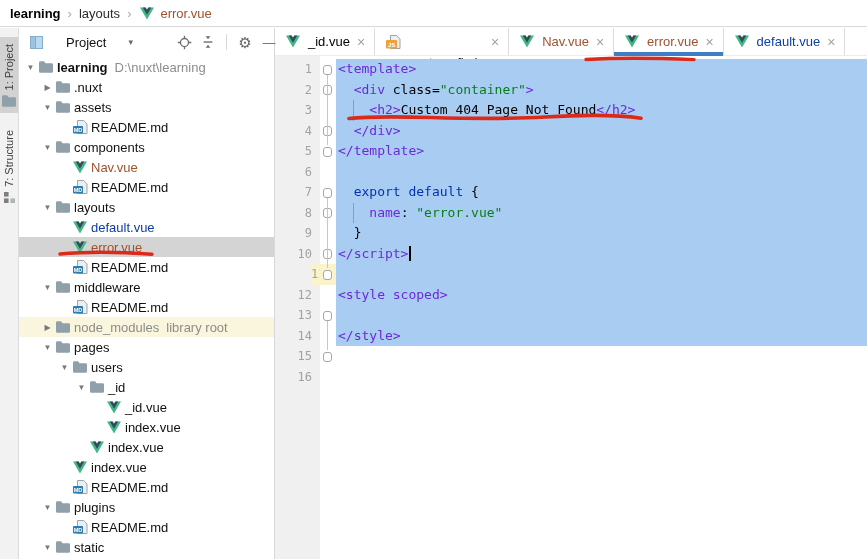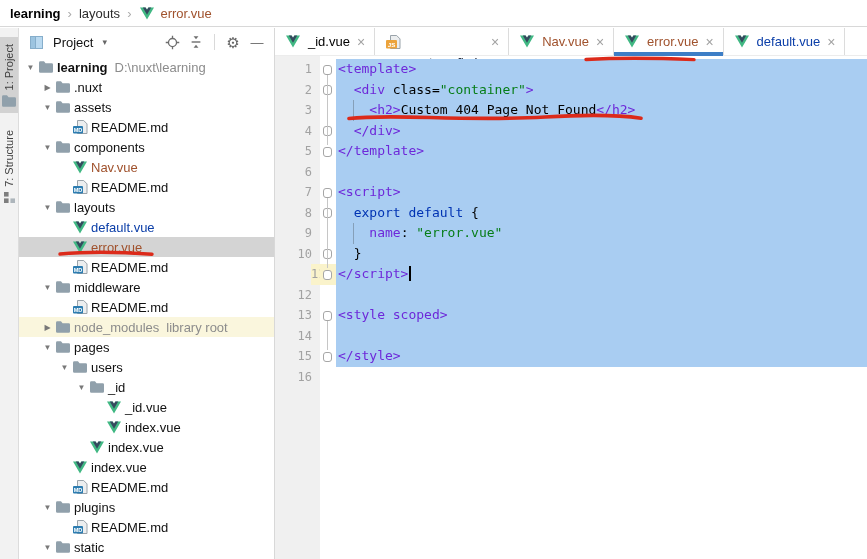--- a/index.html
+++ b/index.html
@@ -23,7 +23,7 @@
   
   .panel{position:absolute;left:19px;top:28px;bottom:0;width:256px;background:#fff;
          border-right:1px solid #D8D8D8;box-sizing:border-box;z-index:3;}
-  .panel-header{height:28px;display:flex;align-items:center;padding:0 8px 0 8px;font-size:13px;gap:8px;}
+  .panel-header{height:28px;display:flex;align-items:center;padding:0 8px 0 8px;font-size:13px;gap:21px;}
   .ph-title{color:#111;}
   .ph-chevron{color:#666;font-size:9px;margin-left:1px;}
   .ph-spacer{flex:1;}

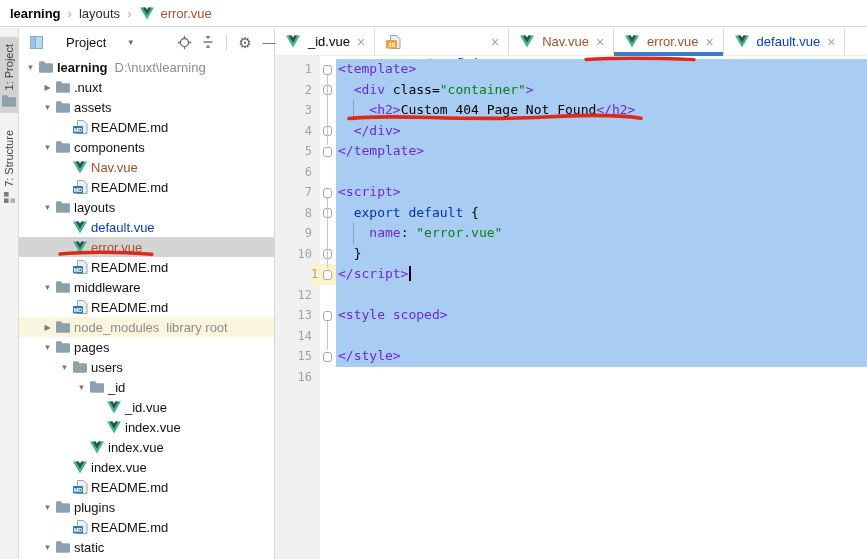--- a/index.html
+++ b/index.html
@@ -527,7 +527,6 @@
         <div class="code-line sel"><span class="tk-pl">  </span><span class="tk-tag">&lt;/div&gt;</span></div>
         <div class="code-line sel"><span class="tk-tag">&lt;/template&gt;</span></div>
         <div class="code-line sel"></div>
-        <div class="code-line sel"><span class="tk-tag">&lt;script&gt;</span></div>
         <div class="code-line sel"><span class="tk-pl">  </span><span class="tk-kw">export default</span><span class="tk-pl"> {</span></div>
         <div class="code-line sel"><span class="guide"></span><span class="tk-pl">    </span><span class="tk-prop">name</span><span class="tk-pl">: </span><span class="tk-str">"error.vue"</span></div>
         <div class="code-line sel"><span class="tk-pl">  }</span></div>

